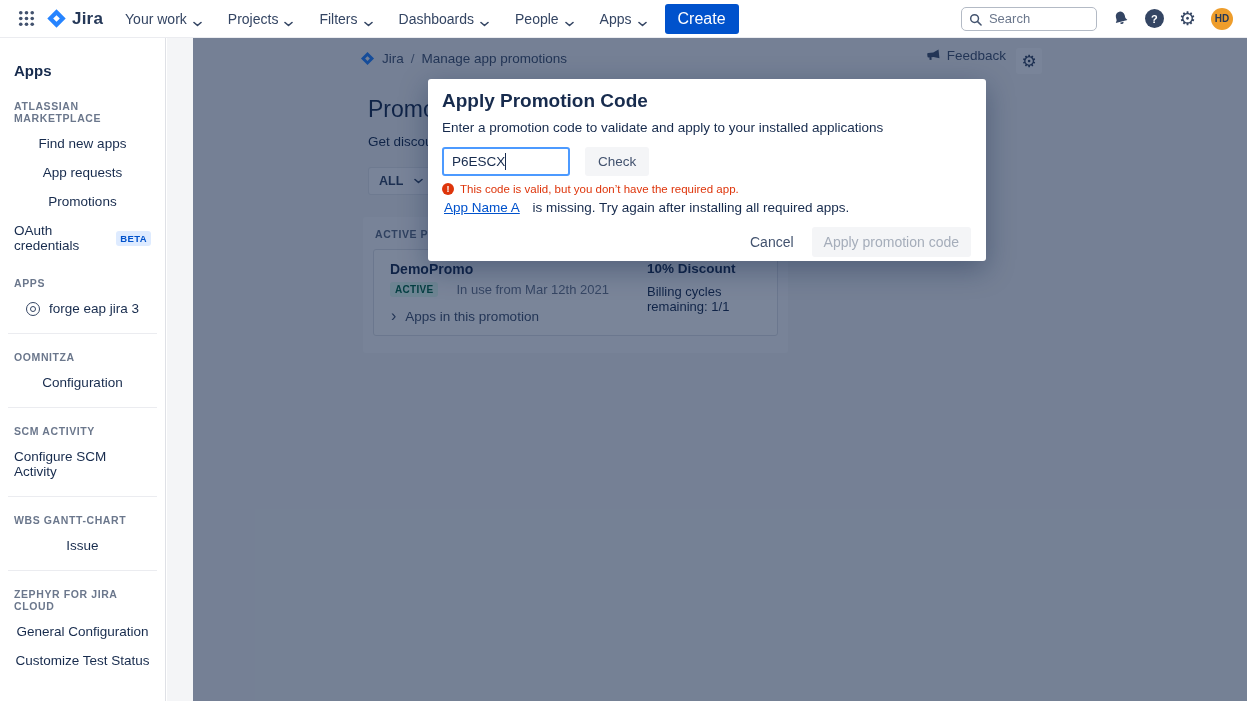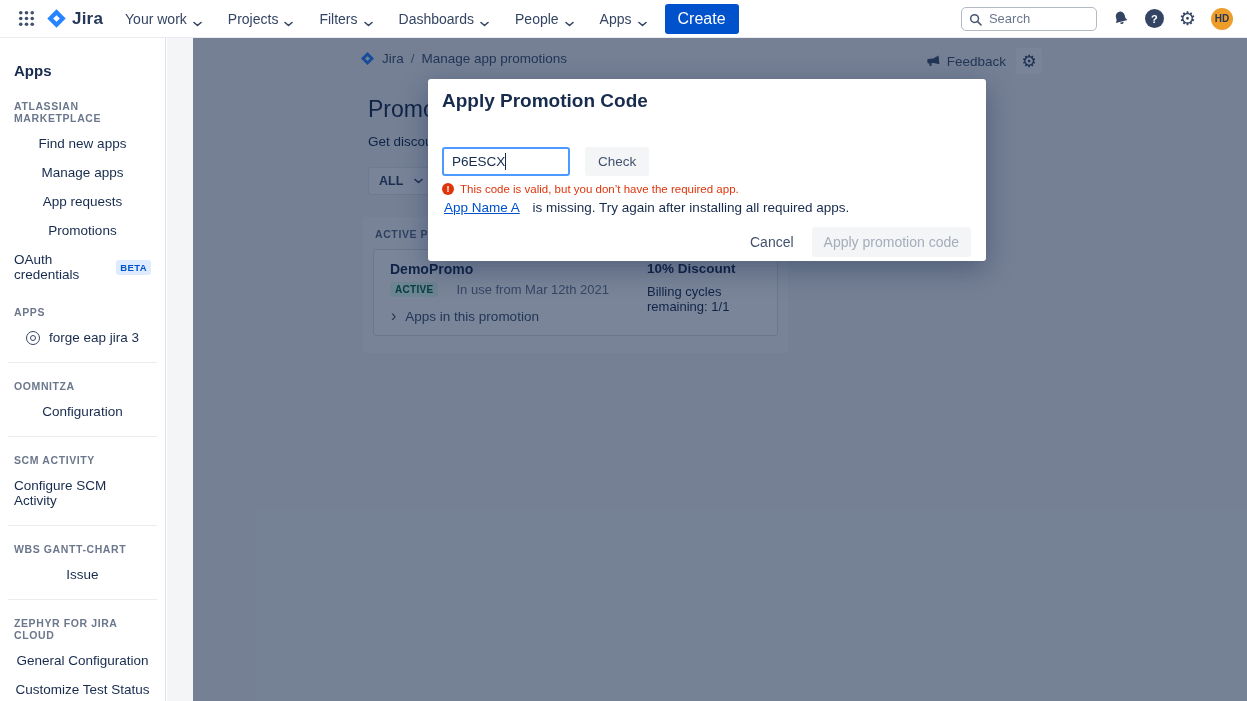--- a/index.html
+++ b/index.html
@@ -50,7 +50,7 @@
                 font-size:13.5px; color:#42526E; }
   .crumb-sep { color:#6B778C; }
   .crumb-link { cursor:pointer; }
-  .head-actions { position:absolute; right:205px; top:10px; display:flex; align-items:center; gap:10px; }
+  .head-actions { position:absolute; right:205px; top:10px; display:flex; align-items:flex-start; gap:10px; }
   .feedback-btn { display:flex; align-items:center; gap:6px; font-size:13.5px; color:#42526E; cursor:pointer; }
   .gear-btn { width:26px; height:26px; background:#FDFDFE; border-radius:3px; display:flex;
               align-items:center; justify-content:center; cursor:pointer; }

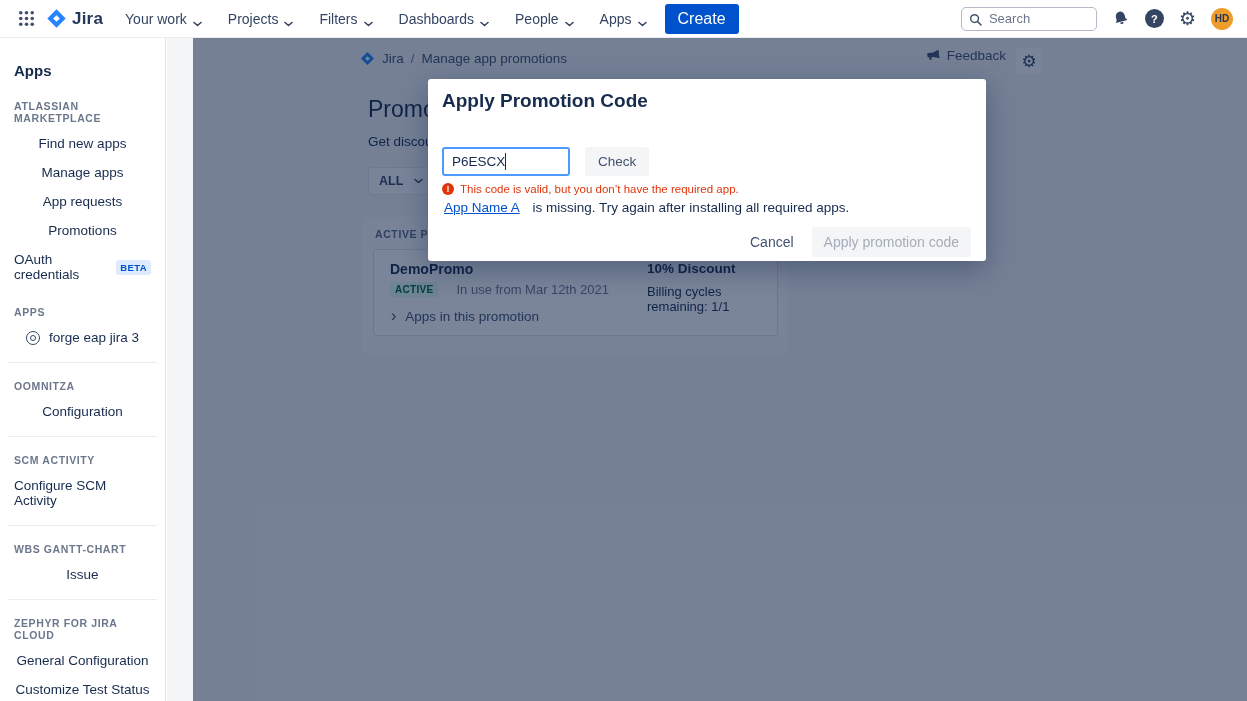--- a/index.html
+++ b/index.html
@@ -314,6 +314,7 @@
 
 <div class="modal">
   <div class="modal-title">Apply Promotion Code</div>
+  <div class="modal-desc">Enter a promotion code to validate and apply to your installed applications</div>
   <div class="code-wrap">
     <input type="text" value="P6ESCX" style="">
     <div class="caret"></div>

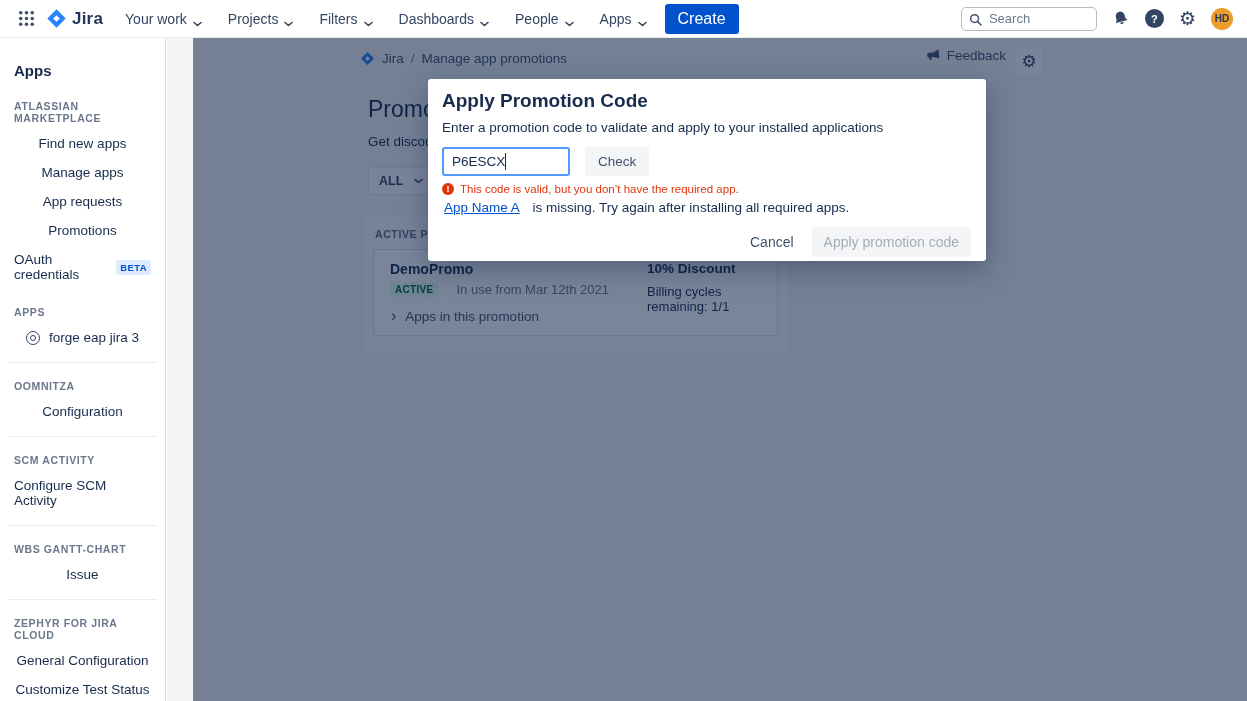--- a/index.html
+++ b/index.html
@@ -207,9 +207,6 @@
       <span>Find new apps</span>
     </div>
   <div class="sb-item">
-      <span>Manage apps</span>
-    </div>
-  <div class="sb-item">
       <span>App requests</span>
     </div>
   <div class="sb-item">

